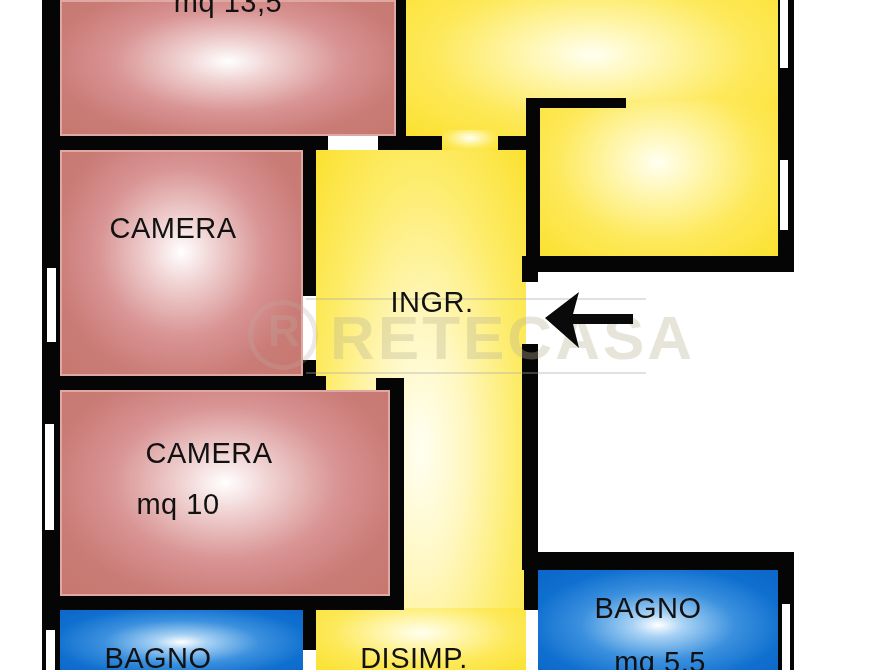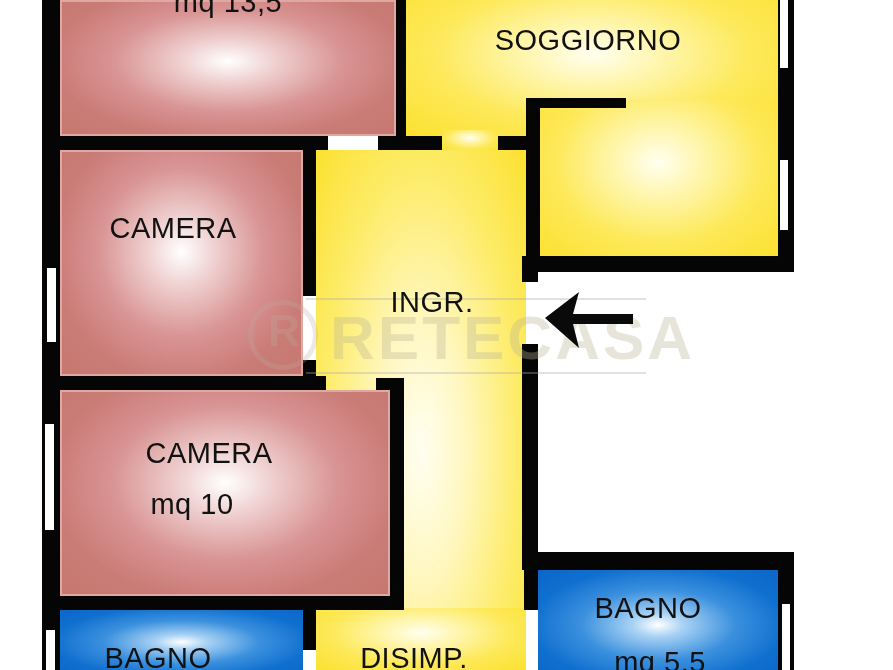--- a/index.html
+++ b/index.html
@@ -79,7 +79,6 @@
   </svg>
 
   <div class="label" style="left:228px; top:-14px;">mq 13,5</div>
-  <div class="label" style="left:588px; top:24px;">SOGGIORNO</div>
   <div class="label" style="left:173px; top:212px;">CAMERA</div>
   <div class="label" style="left:432px; top:286px;">INGR.</div>
   <div class="label" style="left:209px; top:437px;">CAMERA</div>

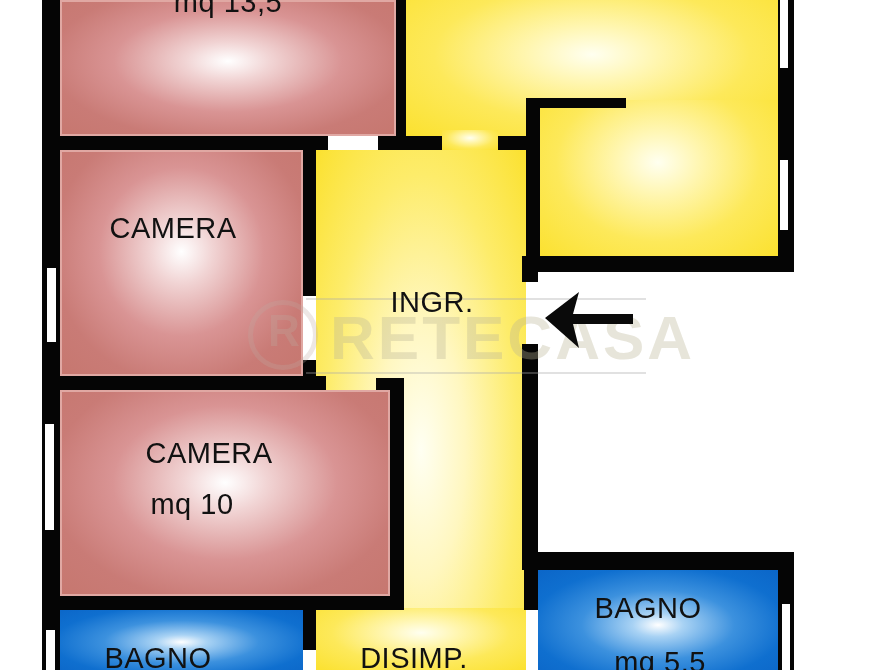--- a/index.html
+++ b/index.html
@@ -82,7 +82,7 @@
   <div class="label" style="left:173px; top:212px;">CAMERA</div>
   <div class="label" style="left:432px; top:286px;">INGR.</div>
   <div class="label" style="left:209px; top:437px;">CAMERA</div>
-  <div class="label" style="left:192px; top:488px;text-align:right;">mq 10</div>
+  <div class="label" style="left:178px; top:488px;text-align:right;">mq 10</div>
   <div class="label" style="left:158px; top:642px;">BAGNO</div>
   <div class="label" style="left:414px; top:642px;">DISIMP.</div>
   <div class="label" style="left:648px; top:592px;">BAGNO</div>

